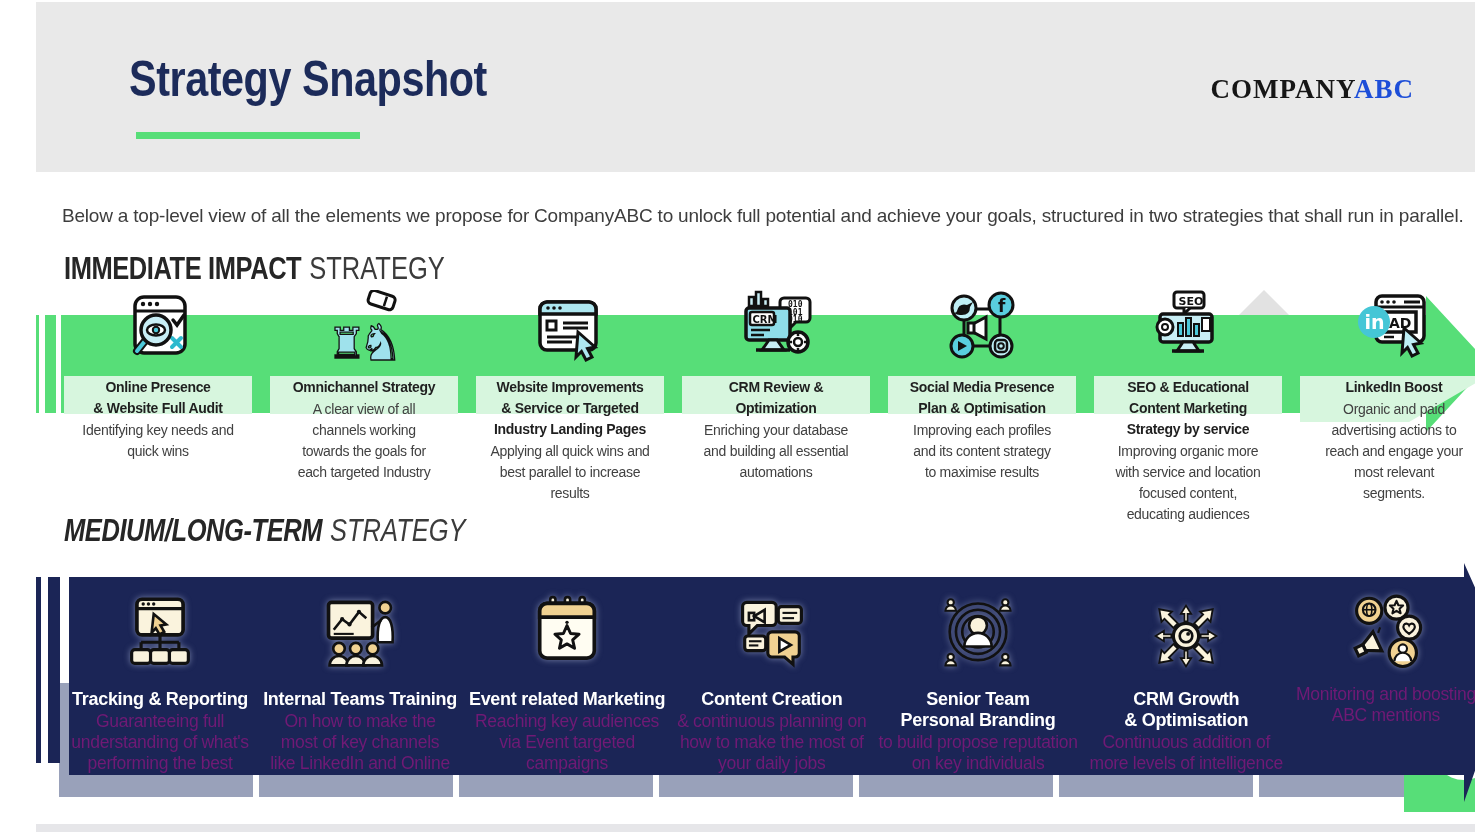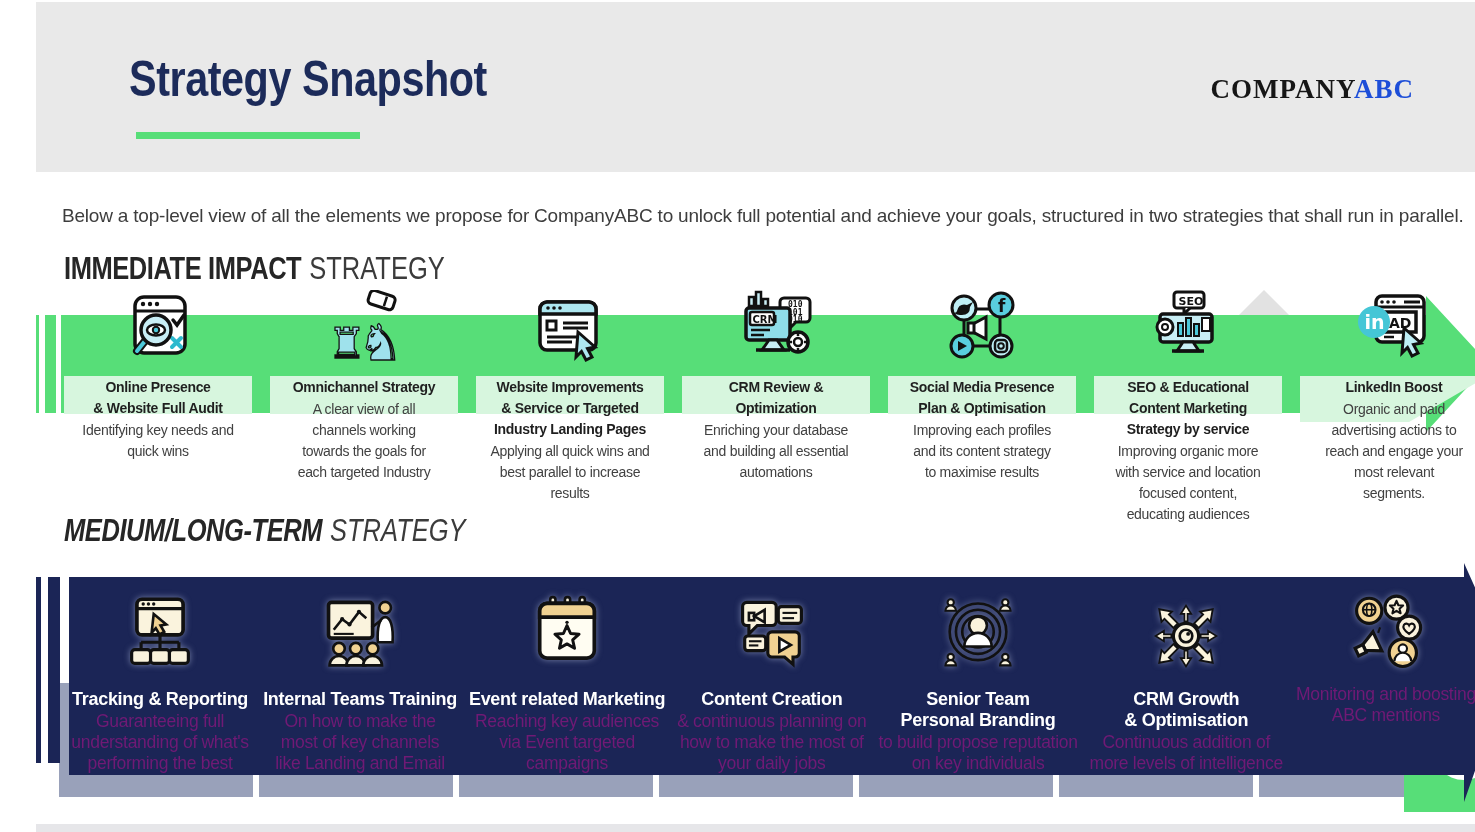--- a/index.html
+++ b/index.html
@@ -311,7 +311,7 @@
       <div class="t2">Internal Teams Training</div>
       <div class="d2">On how to make the
 most of key channels
-like Landing and Email</div>
+like LinkedIn and Online</div>
     </div>
 
     <div class="item">

